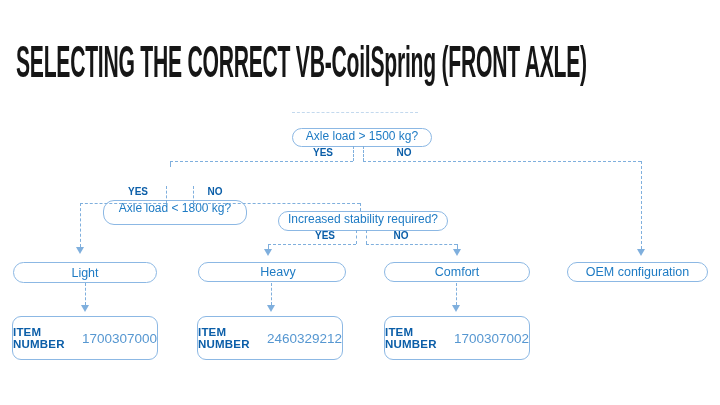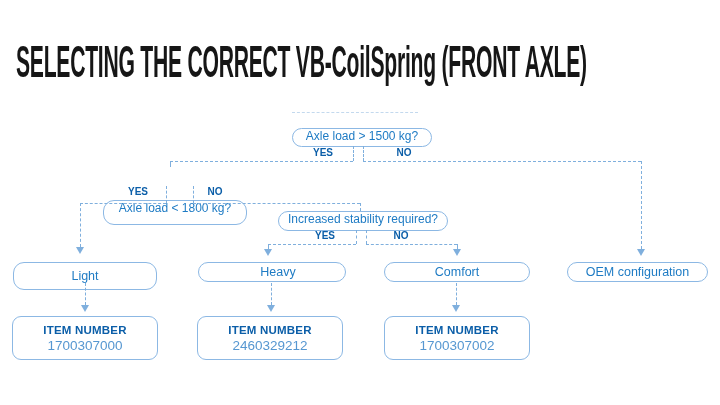--- a/index.html
+++ b/index.html
@@ -150,7 +150,7 @@
   <div class="vline" style="left:457px; top:244px; height:6px;"></div>
   <div class="arrow" style="left:453px; top:249px;"></div>
 
-  <div class="result" style="left:13px; top:262px; width:144px; height:28px;">
+  <div class="result" style="left:13px; top:262px; width:144px; height:21px;">
     <span>Light</span>
   </div>
   <div class="result" style="left:198px; top:262px; width:148px; height:20px;padding-left:12px;">

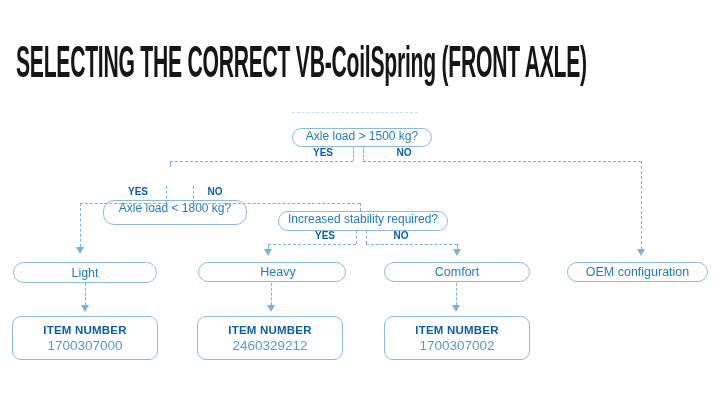--- a/index.html
+++ b/index.html
@@ -51,7 +51,7 @@
     border: 1.5px solid #8cb8e4;
     border-radius: 9px;
     display: flex;
-    flex-direction: column;
+    flex-direction: row;
     align-items: center;
     justify-content: center;
     gap: 2px;

